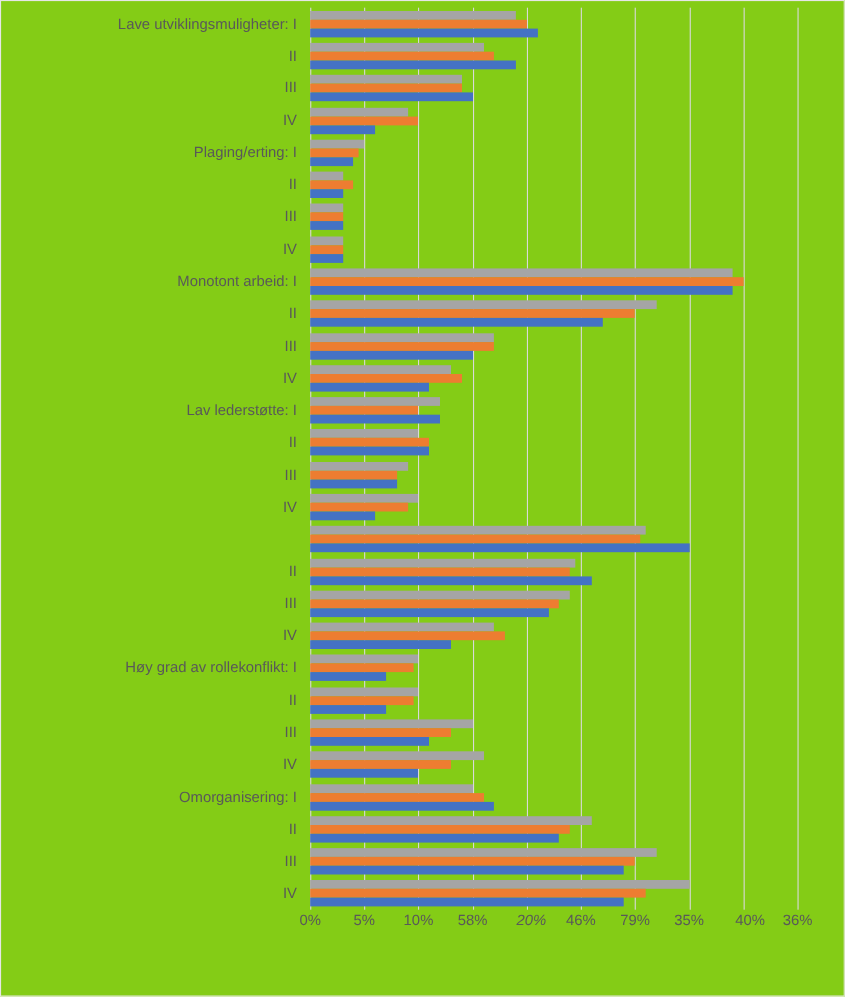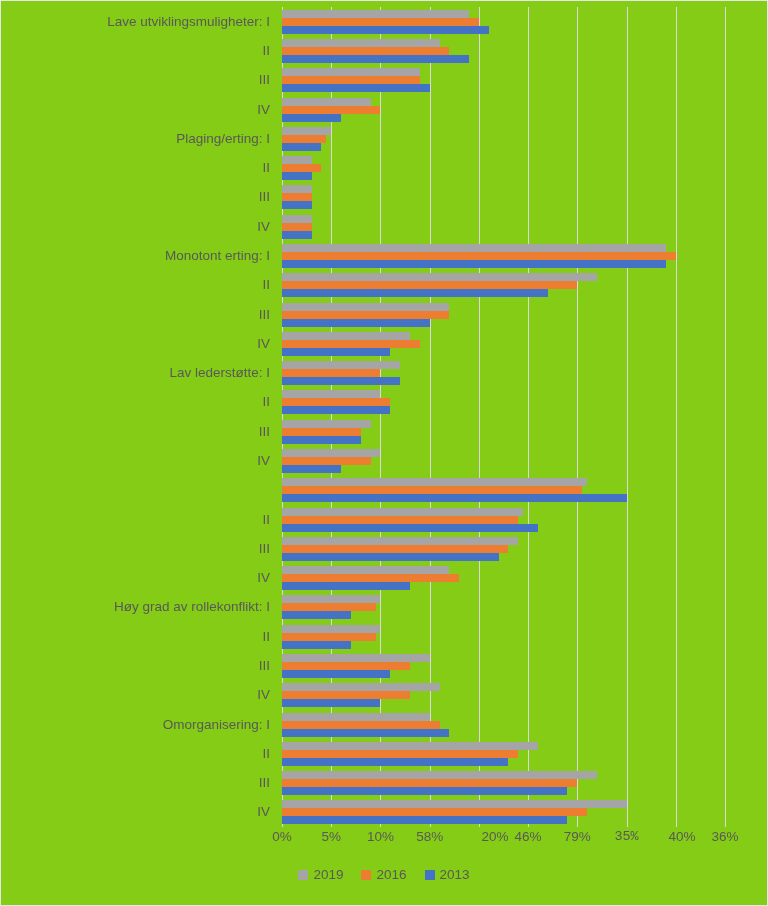--- a/index.html
+++ b/index.html
@@ -143,7 +143,7 @@
       <div class="cat-label" style="top: 154.071px;">II</div>
       <div class="cat-label" style="top: 183.357px;">III</div>
       <div class="cat-label" style="top: 212.643px;">IV</div>
-      <div class="cat-label" style="top: 241.929px;">Monotont erting: I</div>
+      <div class="cat-label" style="top: 241.929px;">Monotont arbeid: I</div>
       <div class="cat-label" style="top: 271.214px;">II</div>
       <div class="cat-label" style="top: 300.5px;">III</div>
       <div class="cat-label" style="top: 329.786px;">IV</div>

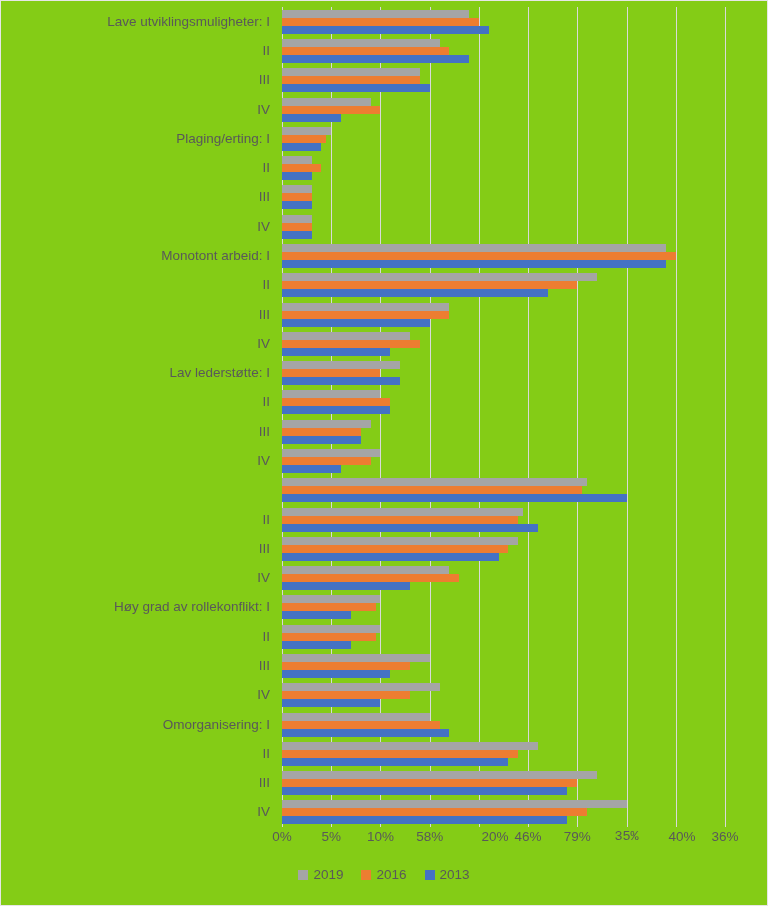--- a/index.html
+++ b/index.html
@@ -494,7 +494,7 @@
       <div class="xtick" style="left: 49.2222px;">5%</div>
       <div class="xtick" style="left: 98.4444px;">10%</div>
       <div class="xtick" style="left: 147.667px;">58%</div>
-      <div class="xtick" style="left: 213px;">20%</div>
+      <div class="xtick" style="left: 201px; font-style: italic;">20%</div>
       <div class="xtick" style="left: 246.111px;">46%</div>
       <div class="xtick" style="left: 295.333px;">79%</div>
       <div class="xtick" style="left: 344.556px; font-family: Liberation Mono, monospace;">35%</div>

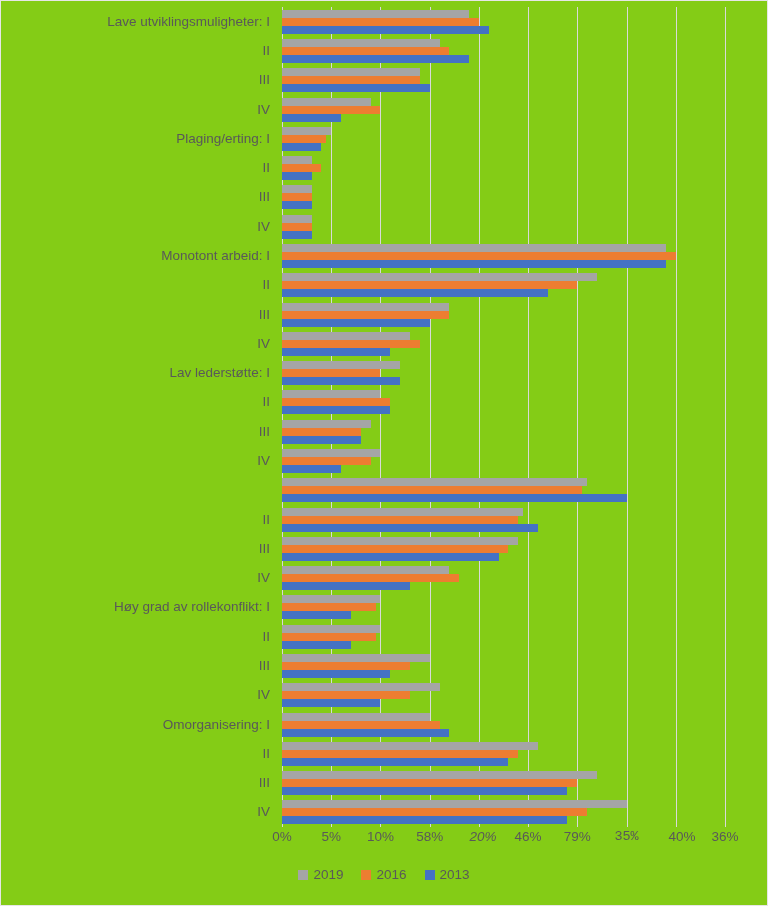--- a/index.html
+++ b/index.html
@@ -497,7 +497,7 @@
       <div class="xtick" style="left: 201px; font-style: italic;">20%</div>
       <div class="xtick" style="left: 246.111px;">46%</div>
       <div class="xtick" style="left: 295.333px;">79%</div>
-      <div class="xtick" style="left: 344.556px; font-family: Liberation Mono, monospace;">35%</div>
+      <div class="xtick" style="left: 344.556px;">35%</div>
       <div class="xtick" style="left: 400px;">40%</div>
       <div class="xtick" style="left: 443px;">36%</div>
     </div>

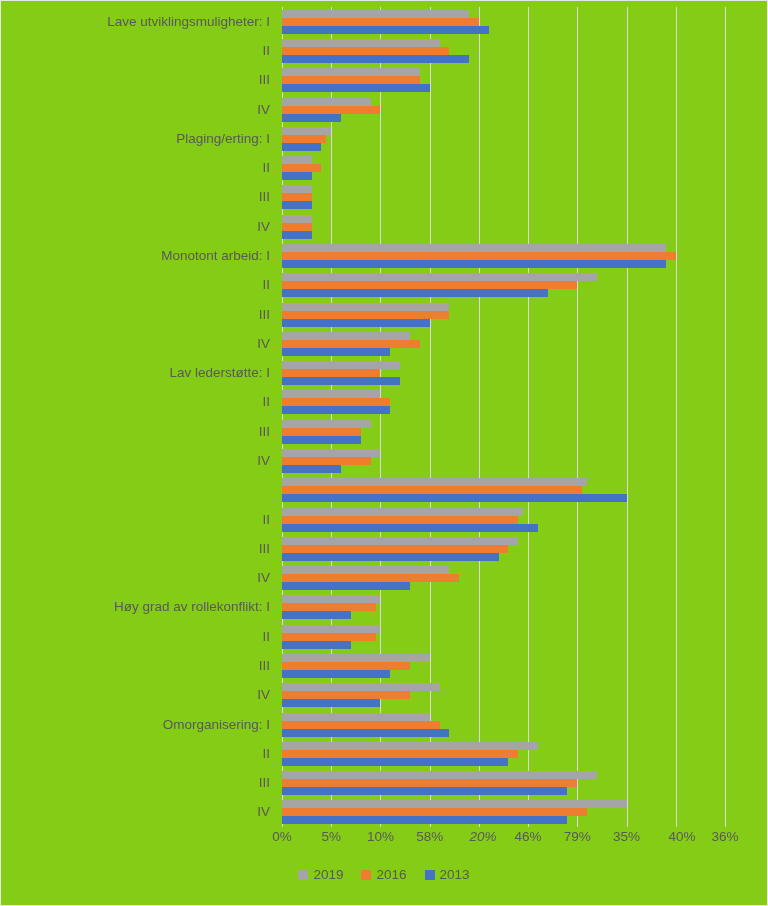--- a/index.html
+++ b/index.html
@@ -502,20 +502,6 @@
       <div class="xtick" style="left: 443px;">36%</div>
     </div>
 
-  <div id="legend">
-      <div class="legend-item">
-        <span class="legend-swatch" style="background: rgb(165, 165, 165);"></span>
-        <span class="legend-label">2019</span>
-      </div>
-      <div class="legend-item">
-        <span class="legend-swatch" style="background: rgb(237, 125, 49);"></span>
-        <span class="legend-label">2016</span>
-      </div>
-      <div class="legend-item">
-        <span class="legend-swatch" style="background: rgb(68, 114, 196);"></span>
-        <span class="legend-label">2013</span>
-      </div>
-    </div>
 
 </div>
 

